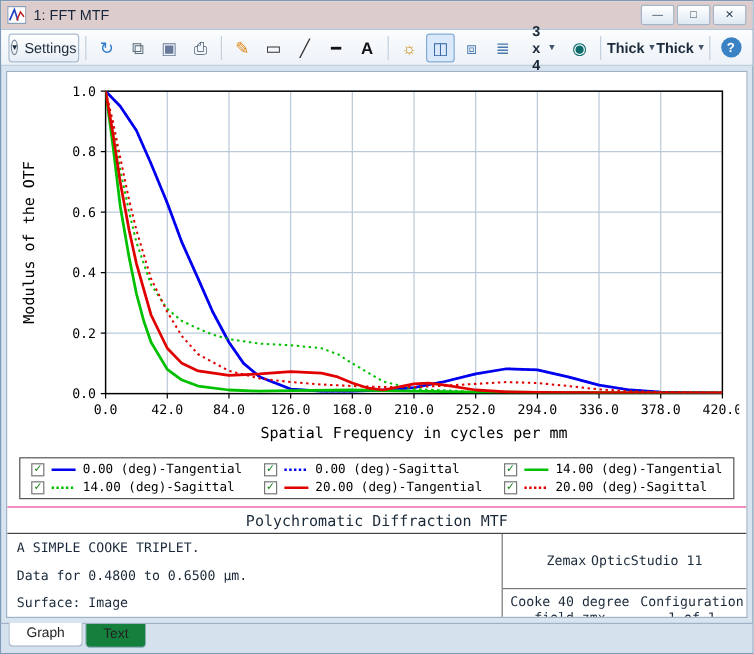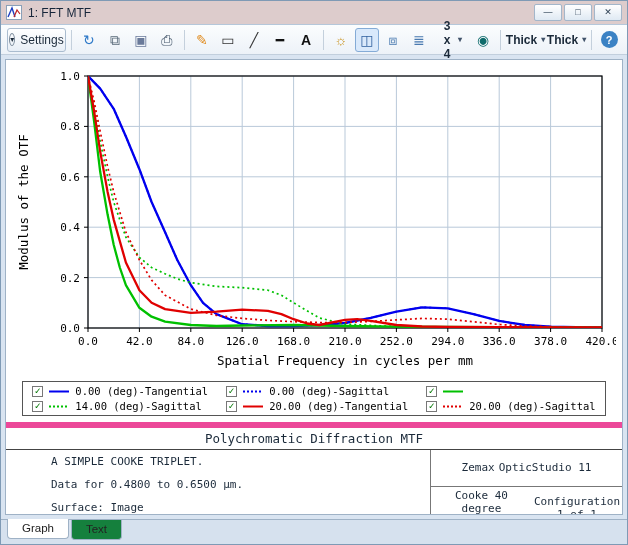--- a/index.html
+++ b/index.html
@@ -273,6 +273,7 @@
           <svg width="22" height="9">
             <line x1="1" y1="4.5" x2="21" y2="4.5" stroke="#00c000" stroke-width="2"></line>
           </svg>
+          <span>14.00 (deg)-Tangential</span>
         </div>
         <div class="legend-item">
           <span class="cb">

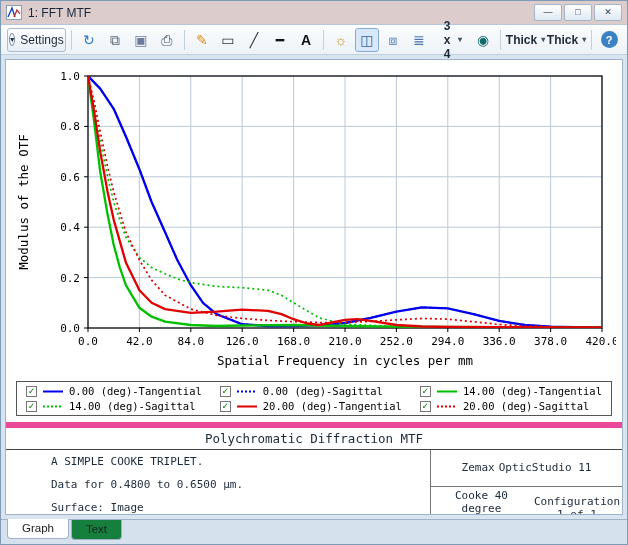--- a/index.html
+++ b/index.html
@@ -65,7 +65,7 @@
   .cb span{font-size:10px;line-height:1;color:#0a7a0a;font-weight:bold;}
   
   .subtitle{
-    border-top:6px solid #ec4899;border-bottom:1px solid #444;text-align:center;
+    border-top:1px solid #ec4899;border-bottom:1px solid #444;text-align:center;
     font-family:"DejaVu Sans Mono",monospace;font-size:12.5px;padding:3px 0;flex:0 0 auto;
   }
   .info{flex:1 1 auto;display:flex;font-family:"DejaVu Sans Mono",monospace;font-size:11px;padding-left:37px;}

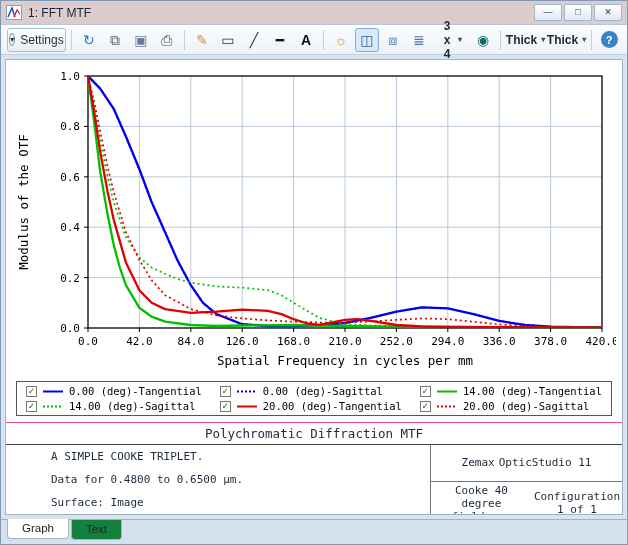--- a/index.html
+++ b/index.html
@@ -68,7 +68,7 @@
     border-top:1px solid #ec4899;border-bottom:1px solid #444;text-align:center;
     font-family:"DejaVu Sans Mono",monospace;font-size:12.5px;padding:3px 0;flex:0 0 auto;
   }
-  .info{flex:1 1 auto;display:flex;font-family:"DejaVu Sans Mono",monospace;font-size:11px;padding-left:37px;}
+  .info{flex:1 1 auto;display:flex;font-family:"DejaVu Sans Mono",monospace;font-size:11px;}
   .info-left{width:67%;border-right:1px solid #777;padding:5px 8px;line-height:1.2;}
   .info-left .iline{margin-bottom:10px;white-space:pre;}
   .info-right{flex:1;display:flex;flex-direction:column;}

